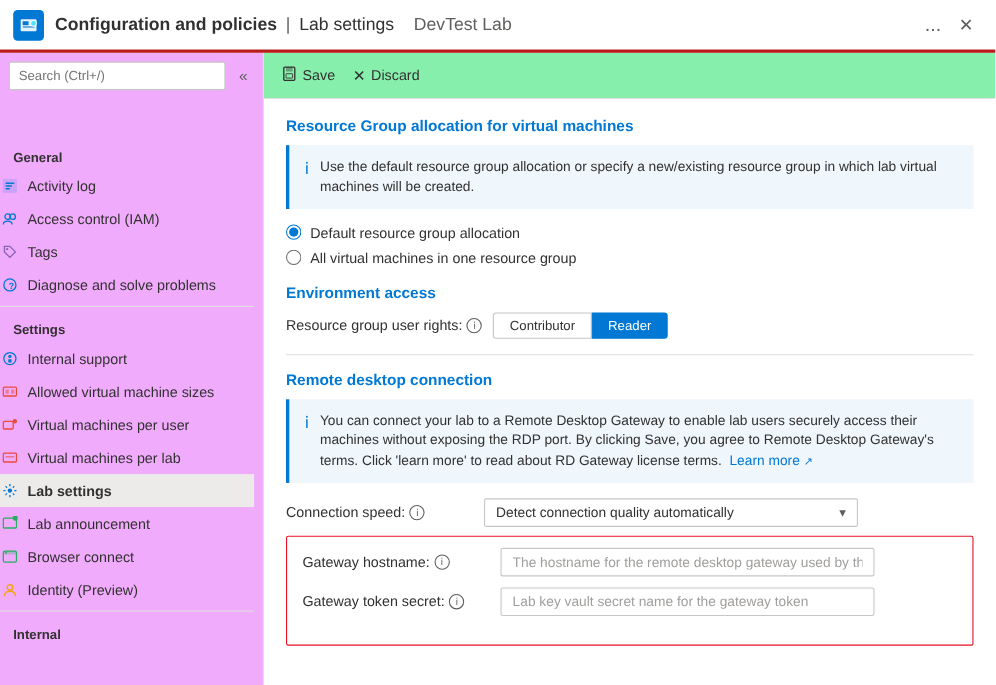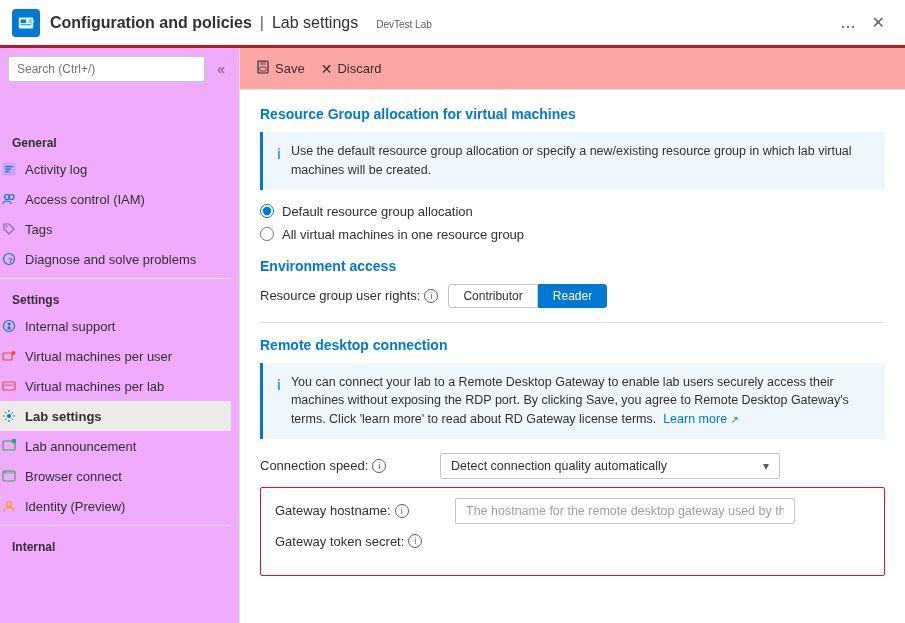--- a/index.html
+++ b/index.html
@@ -19,7 +19,7 @@
     .title-bar-main { font-size: 16px; font-weight: 600; color: #323130; }
     .title-bar-separator { font-size: 16px; color: #605e5c; }
     .title-bar-sub { font-size: 16px; font-weight: 400; color: #323130; }
-    .title-bar-subtitle { font-size: 10px; color: #605e5c; margin-left: 10px; }
+    .title-bar-subtitle { font-size: 16px; color: #605e5c; margin-left: 10px; }
     .title-bar-ellipsis { color: #605e5c; font-size: 18px; cursor: pointer; padding: 0 8px; }
     .title-bar-close { margin-left: auto; background: none; border: none; font-size: 16px; cursor: pointer; color: #605e5c; padding: 4px 8px; }
 

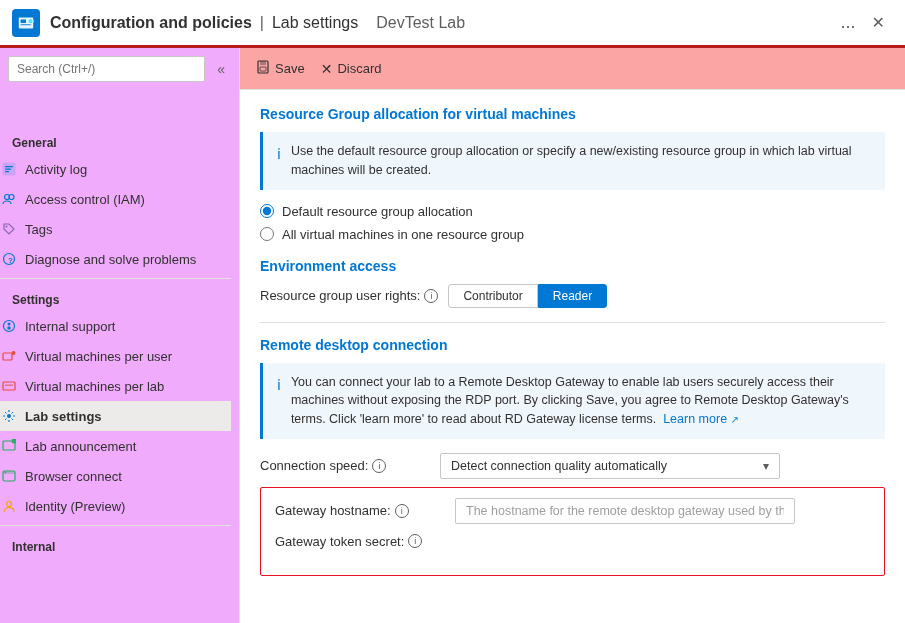--- a/index.html
+++ b/index.html
@@ -52,7 +52,7 @@
     
     .toolbar {
       display: flex; align-items: center; padding: 8px 16px; border-bottom: 1px solid #e0e0e0;
-      gap: 16px; background: #fca5a5; min-height: 40px;
+      gap: 16px; background: #86efac; min-height: 40px;
     }
     .toolbar-btn {
       display: flex; align-items: center; gap: 5px; background: none; border: none;

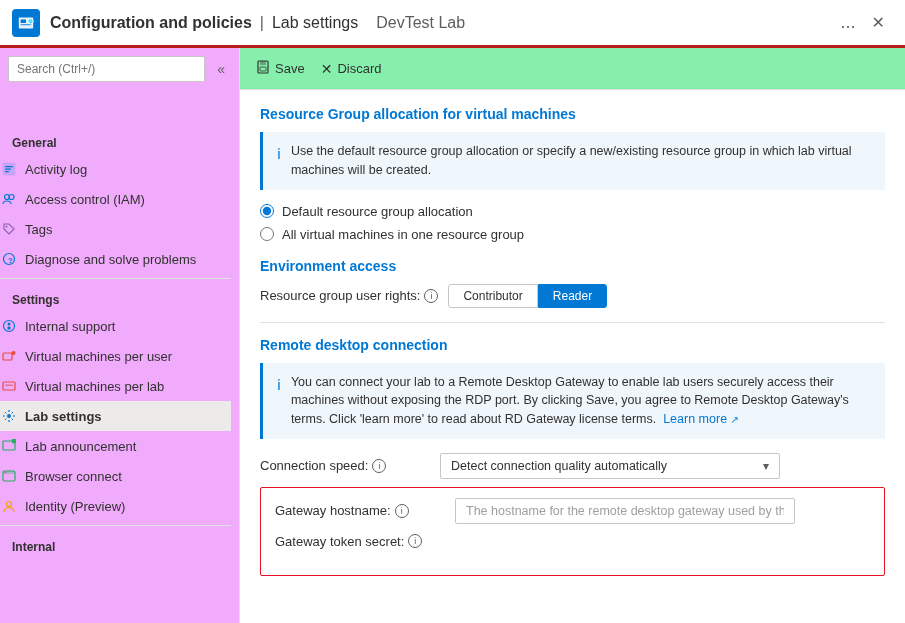--- a/index.html
+++ b/index.html
@@ -214,6 +214,16 @@
           <span>Internal support</span>
         </div>
 
+        <div class="sidebar-item">
+          <div class="sidebar-item-icon">
+            <svg width="14" height="14" viewBox="0 0 14 14">
+                <rect x="1" y="3" width="12" height="8" rx="1" fill="none" stroke="#e74c3c" stroke-width="1.2"></rect>
+                <rect x="3" y="5" width="3" height="4" rx="0.5" fill="#e74c3c" opacity="0.5"></rect>
+                <rect x="8" y="5" width="3" height="4" rx="0.5" fill="#e74c3c" opacity="0.5"></rect>
+              </svg>
+          </div>
+          <span>Allowed virtual machine sizes</span>
+        </div>
 
         <div class="sidebar-item">
           <div class="sidebar-item-icon">

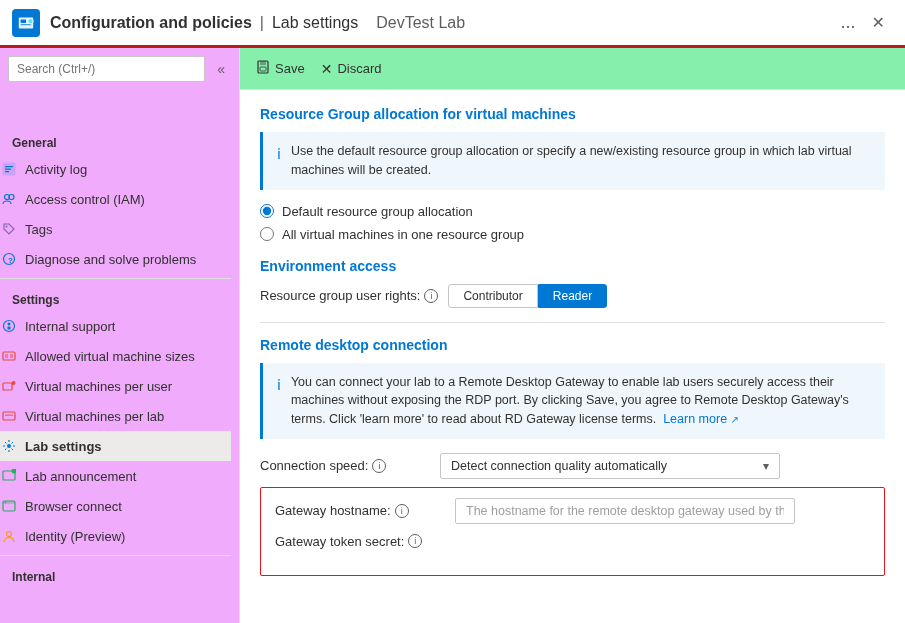--- a/index.html
+++ b/index.html
@@ -386,6 +386,7 @@
             <span>Gateway token secret:</span>
             <span class="info-circle">i</span>
           </div>
+          <input type="text" class="text-input-field" placeholder="Lab key vault secret name for the gateway token" style="">
         </div>
 
       </div>

